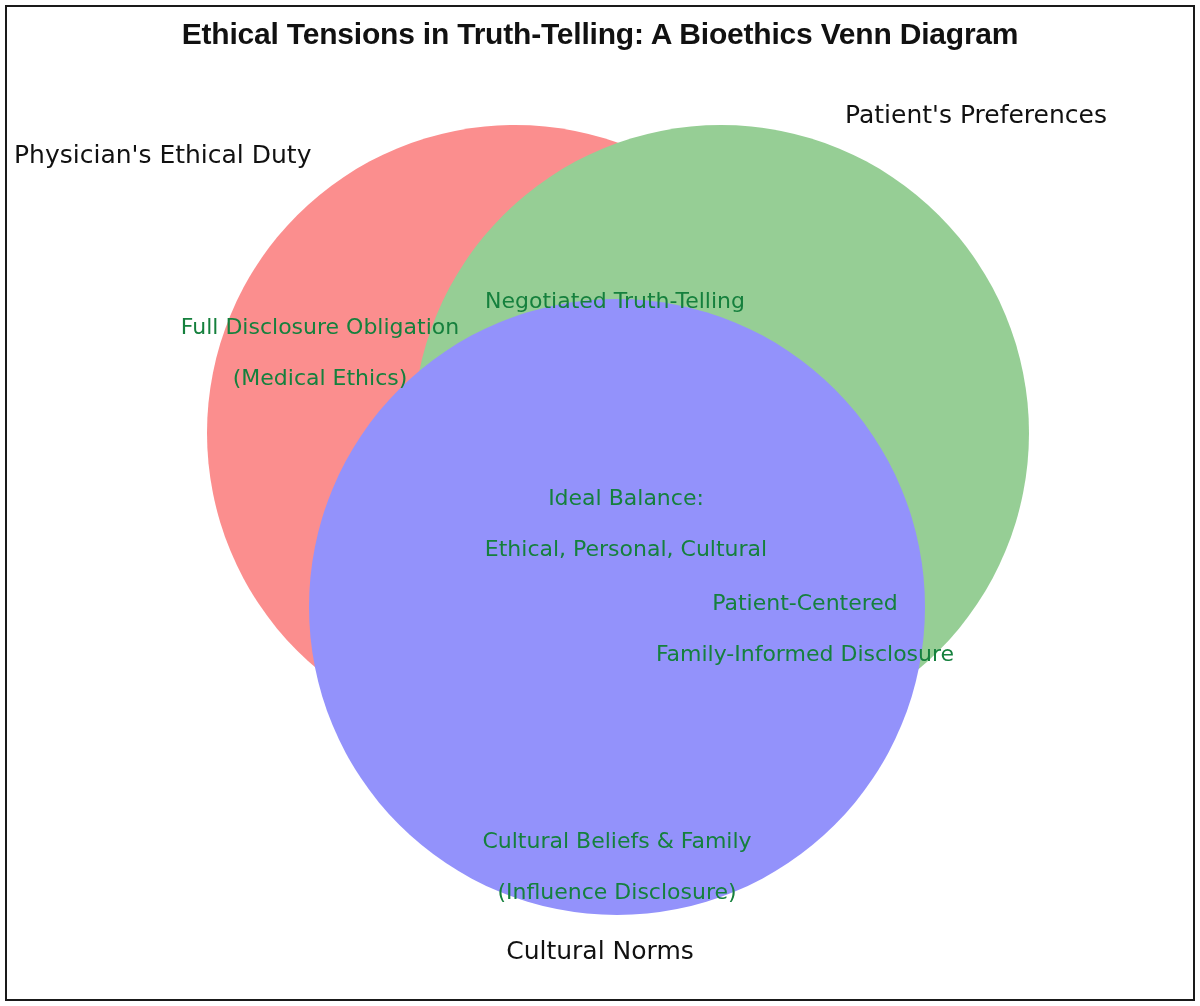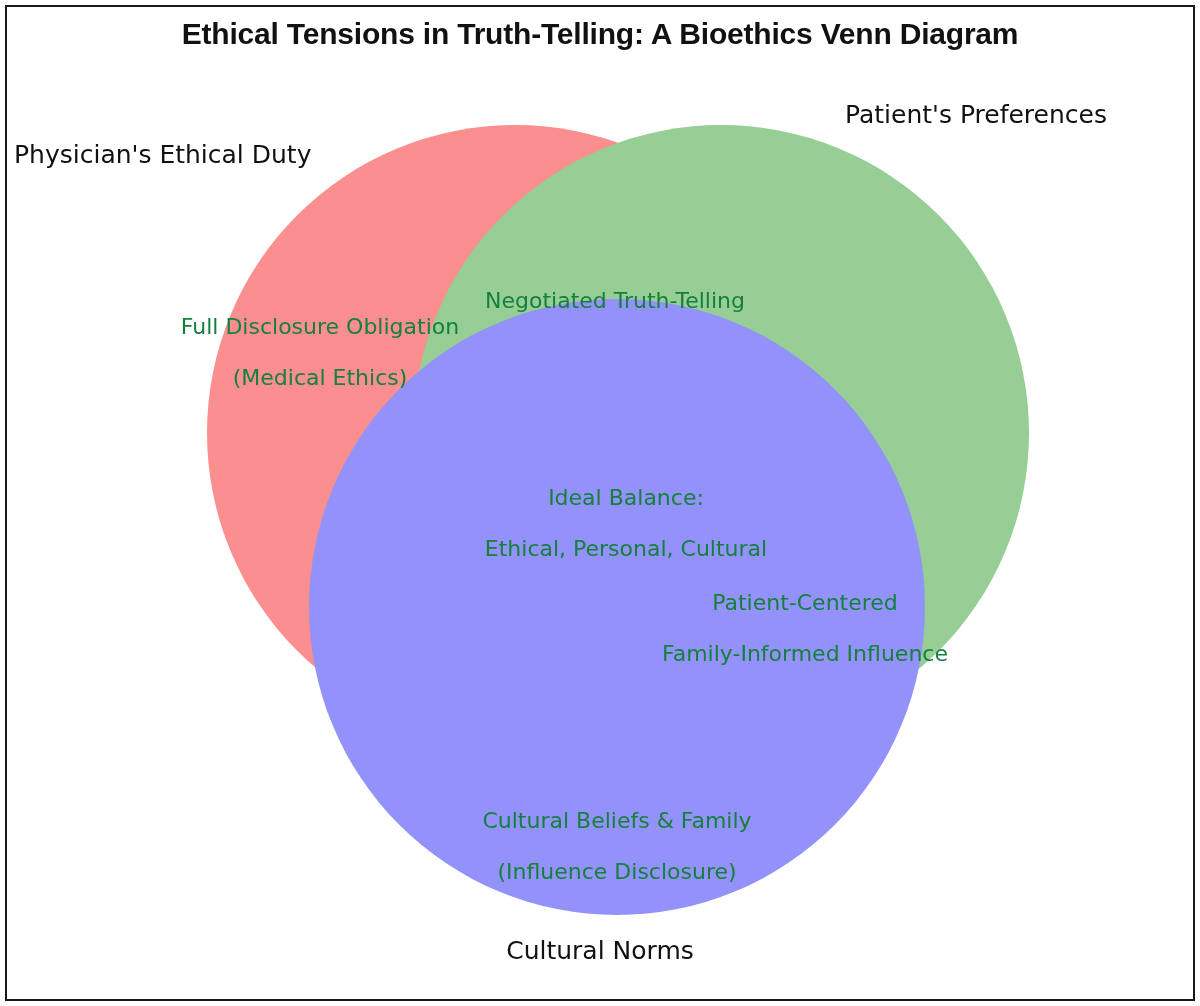--- a/index.html
+++ b/index.html
@@ -165,7 +165,7 @@
 
   <div class="venn-label region-label" id="region-bc">
     <div>Patient-Centered</div>
-    <div>Family-Informed Influence</div>
+    <div>Family-Informed Disclosure</div>
   </div>
 
   <div class="venn-label region-label" id="region-abc">

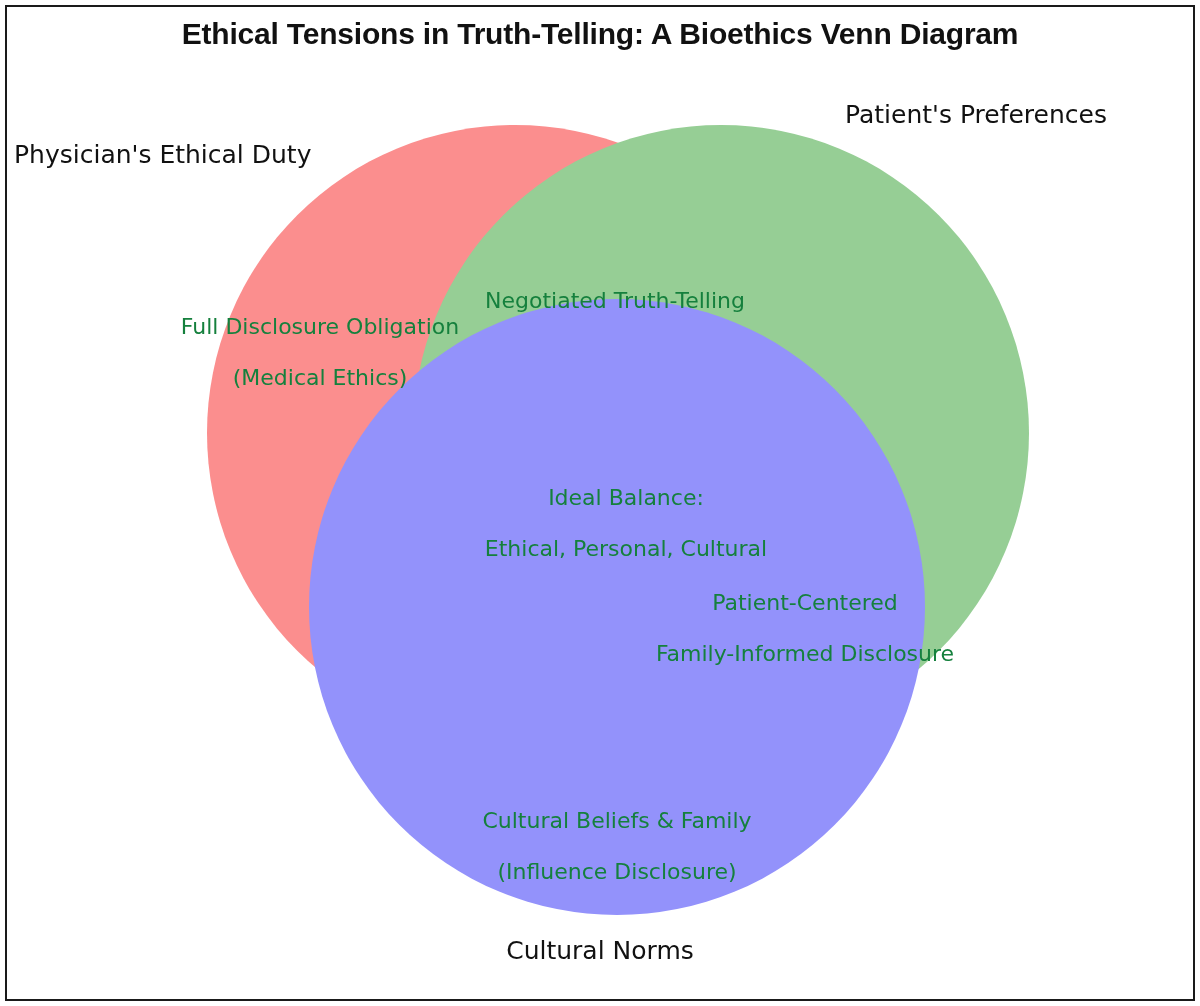--- a/index.html
+++ b/index.html
@@ -104,7 +104,7 @@
   }
   #region-c-only {
     left: 452px;
-    top: 782px;
+    top: 802px;
     width: 330px;
     text-align: center;
   }

